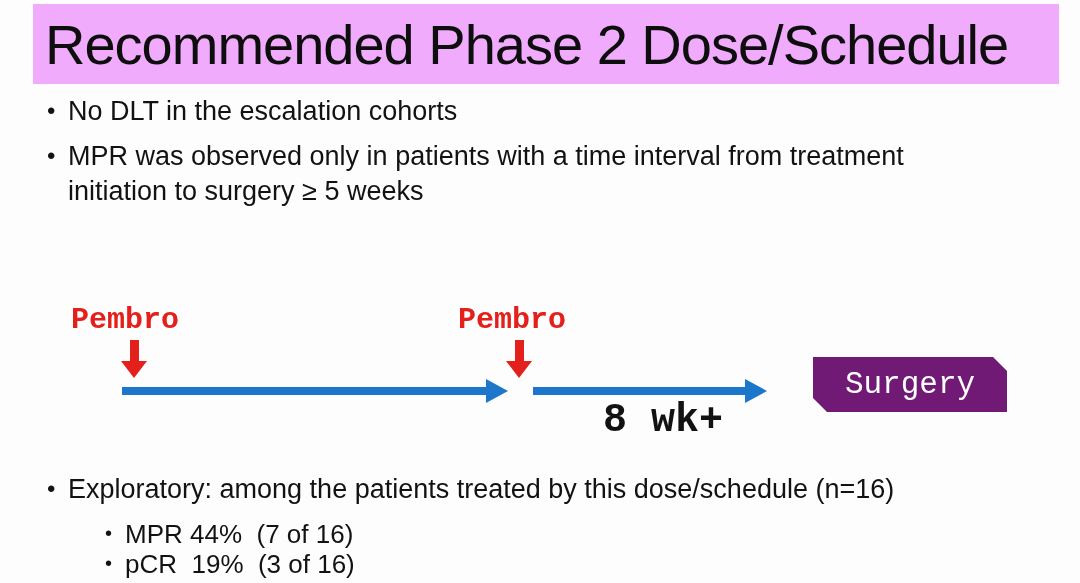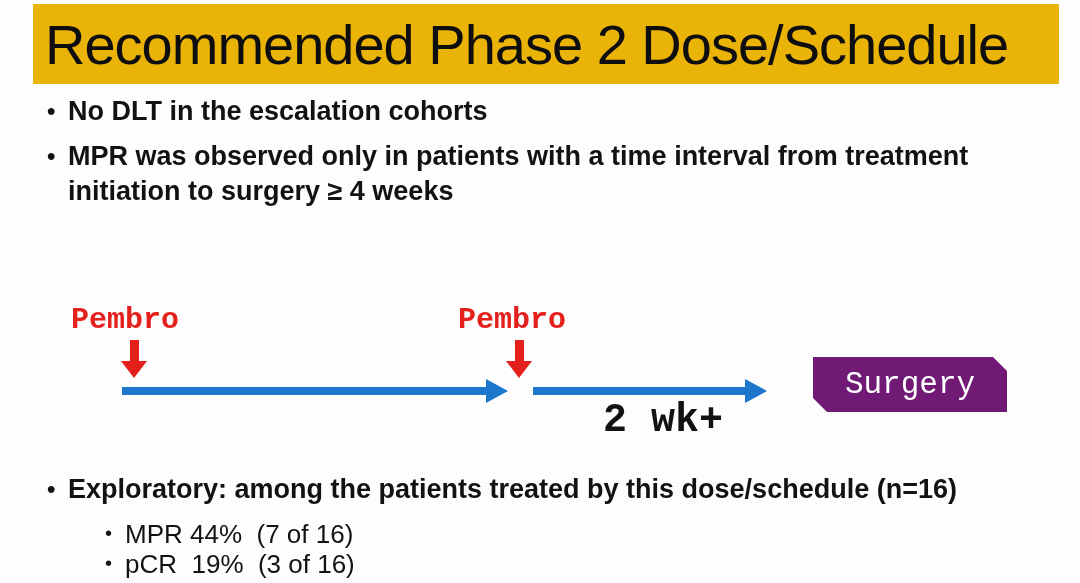--- a/index.html
+++ b/index.html
@@ -12,7 +12,7 @@
   
   .title-bar {
     position:absolute; left:33px; top:4px; width:1026px; height:80px;
-    background:#eab308; display:flex; align-items:center;
+    background:#f0abfc; display:flex; align-items:center;
     padding-left:12px; box-sizing:border-box;
   }
   .title-text {

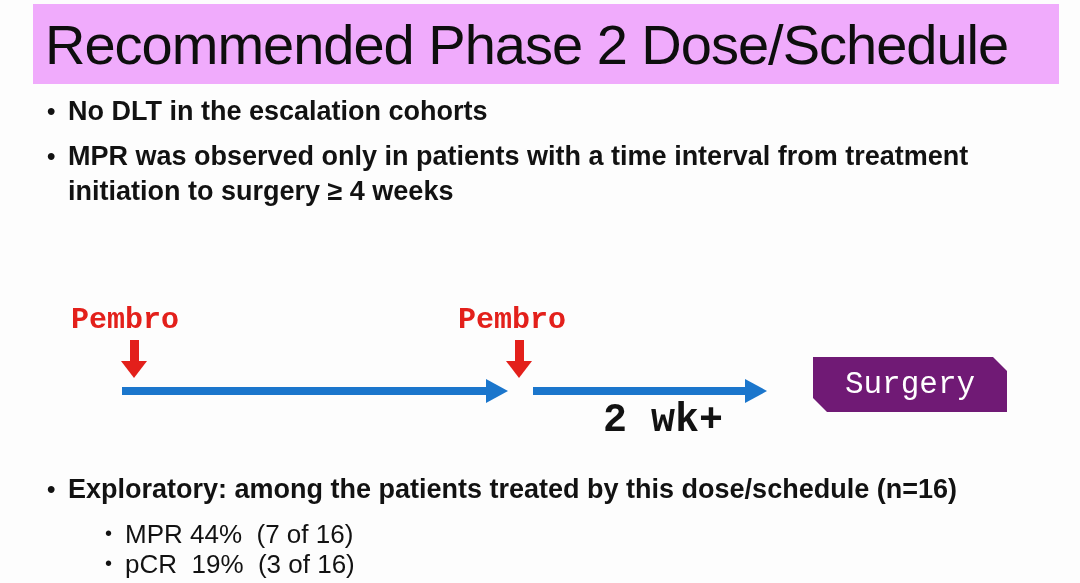--- a/index.html
+++ b/index.html
@@ -24,7 +24,7 @@
   .bullets { position:absolute; left:45px; top:94px; width:950px; }
   .bullet {
     position:relative; padding-left:23px;
-    font-size:27px; line-height:35px; margin-bottom:10px; color:#121212;font-weight:bold;
+    font-size:27px; line-height:35px; margin-bottom:10px; color:#121212;
   }
   .bullet::before {
     content:"\2022"; position:absolute; left:2px; top:-1px; font-size:24px;

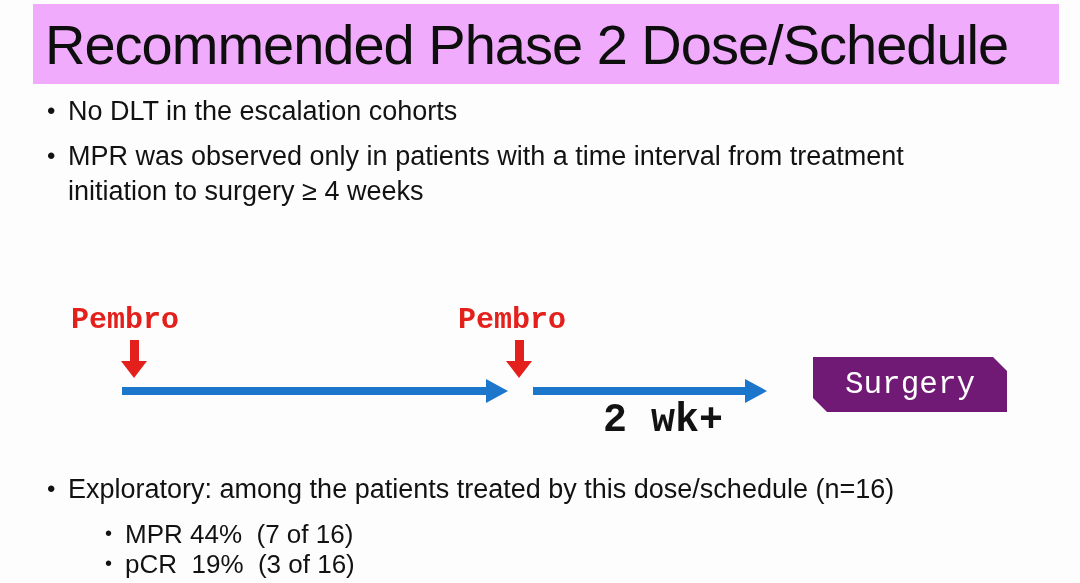--- a/index.html
+++ b/index.html
@@ -99,7 +99,7 @@
 
   <div class="bullets">
     <div class="bullet">No DLT in the escalation cohorts</div>
-    <div class="bullet">MPR was observed only in patients with a time interval from treatment initiation to surgery ≥ 4 weeks</div>
+    <div class="bullet">MPR was observed only in patients with a time interval from treatment initiation to surgery ≥ 5 weeks</div>
   </div>
 
   <div class="diagram">

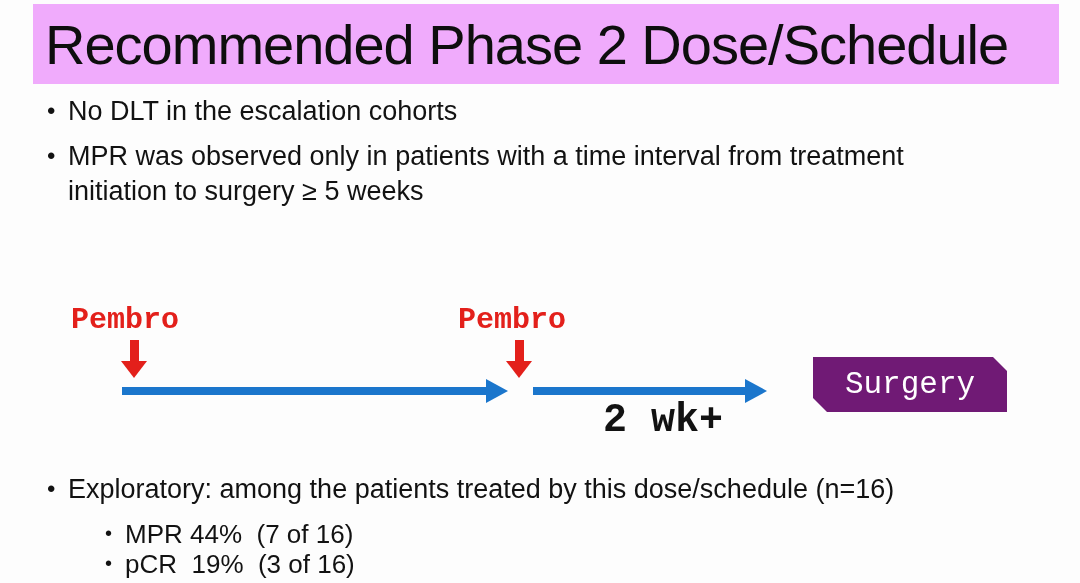--- a/index.html
+++ b/index.html
@@ -125,7 +125,7 @@
       <div class="line"></div>
       <div class="head"></div>
     </div>
-    <div class="interval-label interval-2">2 wk+</div>
+    <div class="interval-label interval-2">8 wk+</div>
 
     <div class="surgery-box">
       <span>Surgery</span>

